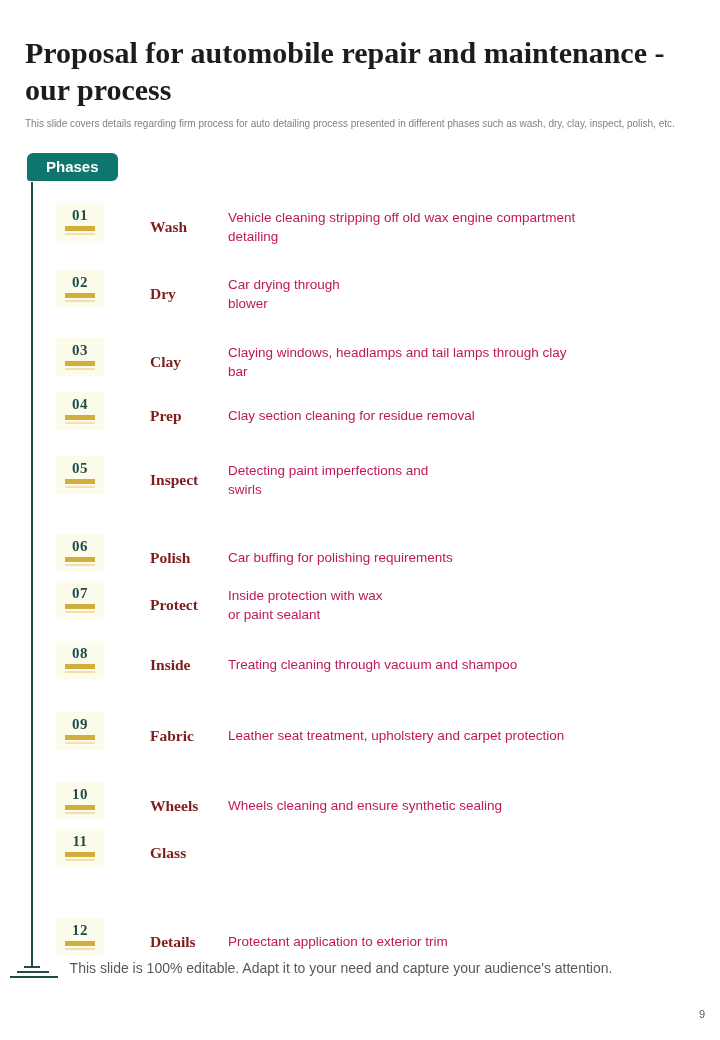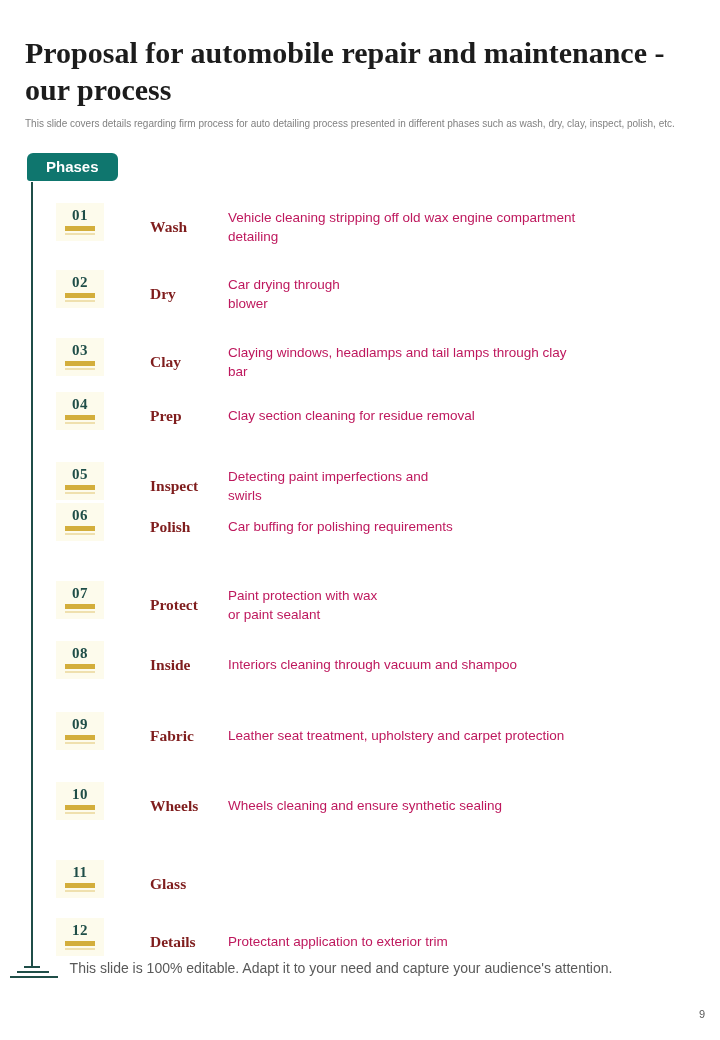--- a/index.html
+++ b/index.html
@@ -46,7 +46,7 @@
   .phase-row:nth-child(2)  { top: 274px; }
   .phase-row:nth-child(3)  { top: 342px; padding-left: 36px; }
   .phase-row:nth-child(4)  { top: 396px; }
-  .phase-row:nth-child(5)  { top: 460px; margin-top: 6px; }
+  .phase-row:nth-child(5)  { top: 460px; }
   .phase-row:nth-child(6)  { top: 507px; }
   .phase-row:nth-child(7)  { top: 585px; }
   .phase-row:nth-child(8)  { top: 645px; }

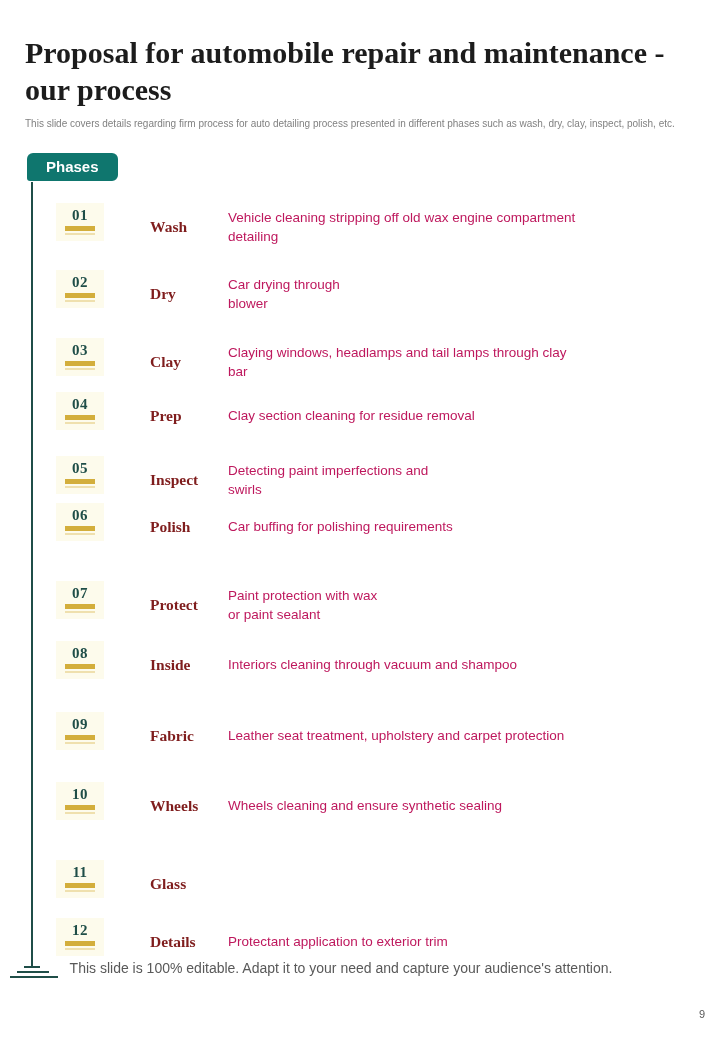--- a/index.html
+++ b/index.html
@@ -47,7 +47,7 @@
   .phase-row:nth-child(3)  { top: 342px; padding-left: 36px; }
   .phase-row:nth-child(4)  { top: 396px; }
   .phase-row:nth-child(5)  { top: 460px; }
-  .phase-row:nth-child(6)  { top: 507px; }
+  .phase-row:nth-child(6)  { top: 538px; }
   .phase-row:nth-child(7)  { top: 585px; }
   .phase-row:nth-child(8)  { top: 645px; }
   .phase-row:nth-child(9)  { top: 716px; }

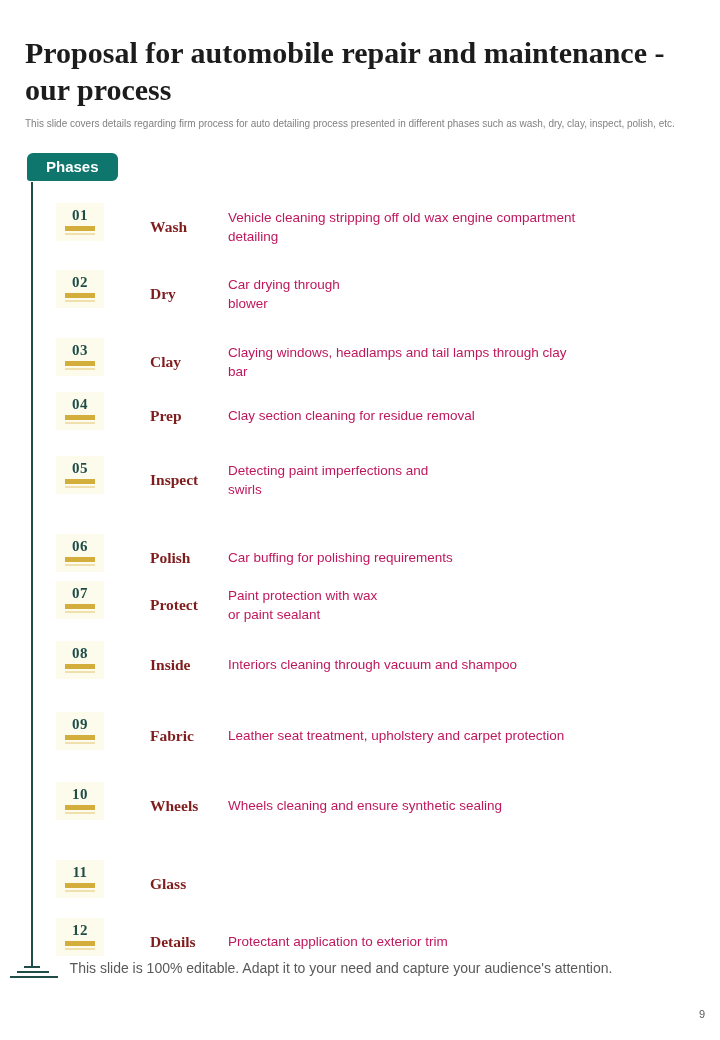--- a/index.html
+++ b/index.html
@@ -183,7 +183,7 @@
       <span class="num-underline-faint"></span>
     </div>
     <div class="phase-name">Protect</div>
-    <div class="phase-desc">Paint protection with wax
+    <div class="phase-desc">Inside protection with wax
 or paint sealant</div>
   </div>
 

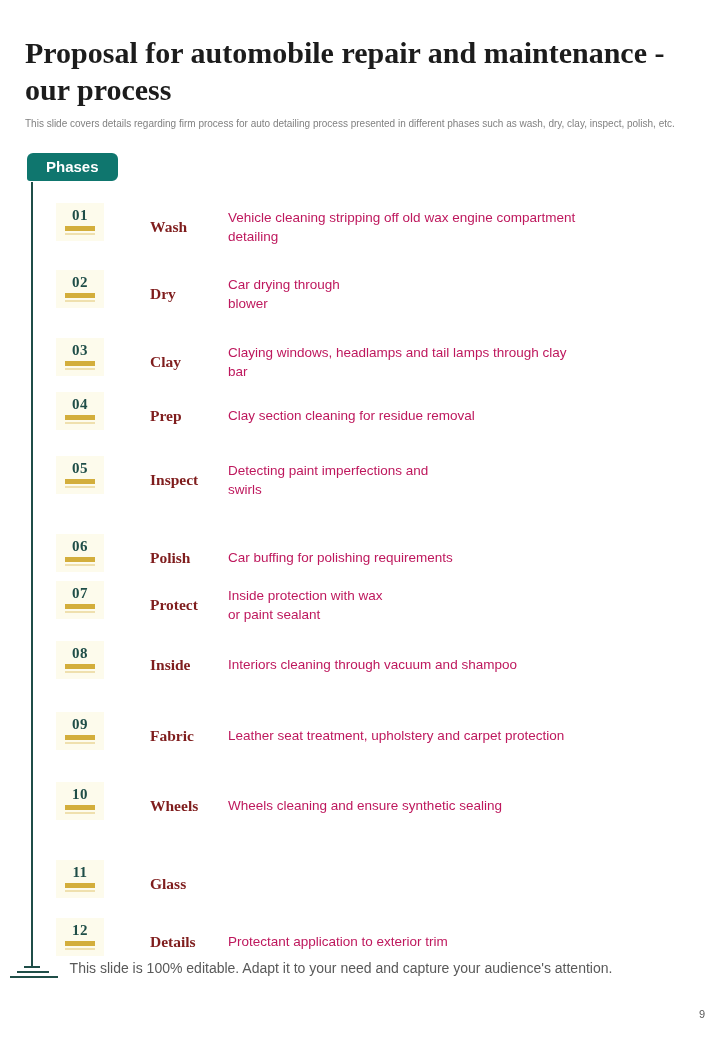--- a/index.html
+++ b/index.html
@@ -194,7 +194,7 @@
       <span class="num-underline-faint"></span>
     </div>
     <div class="phase-name">Inside</div>
-    <div class="phase-desc">Interiors cleaning through vacuum and shampoo</div>
+    <div class="phase-desc">Treating cleaning through vacuum and shampoo</div>
   </div>
 
   <div class="phase-row">

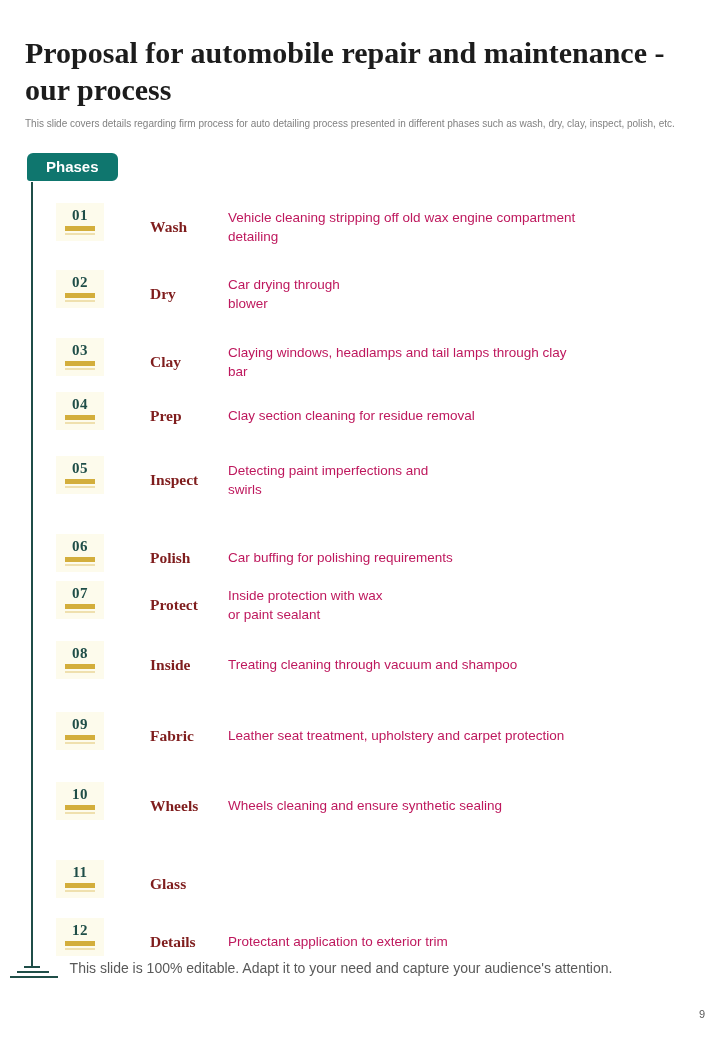--- a/index.html
+++ b/index.html
@@ -52,7 +52,7 @@
   .phase-row:nth-child(8)  { top: 645px; }
   .phase-row:nth-child(9)  { top: 716px; }
   .phase-row:nth-child(10) { top: 786px; }
-  .phase-row:nth-child(11) { top: 864px; text-decoration: underline; }
+  .phase-row:nth-child(11) { top: 833px; text-decoration: underline; }
   .phase-row:nth-child(12) { top: 922px; }
 
   .num-block {

